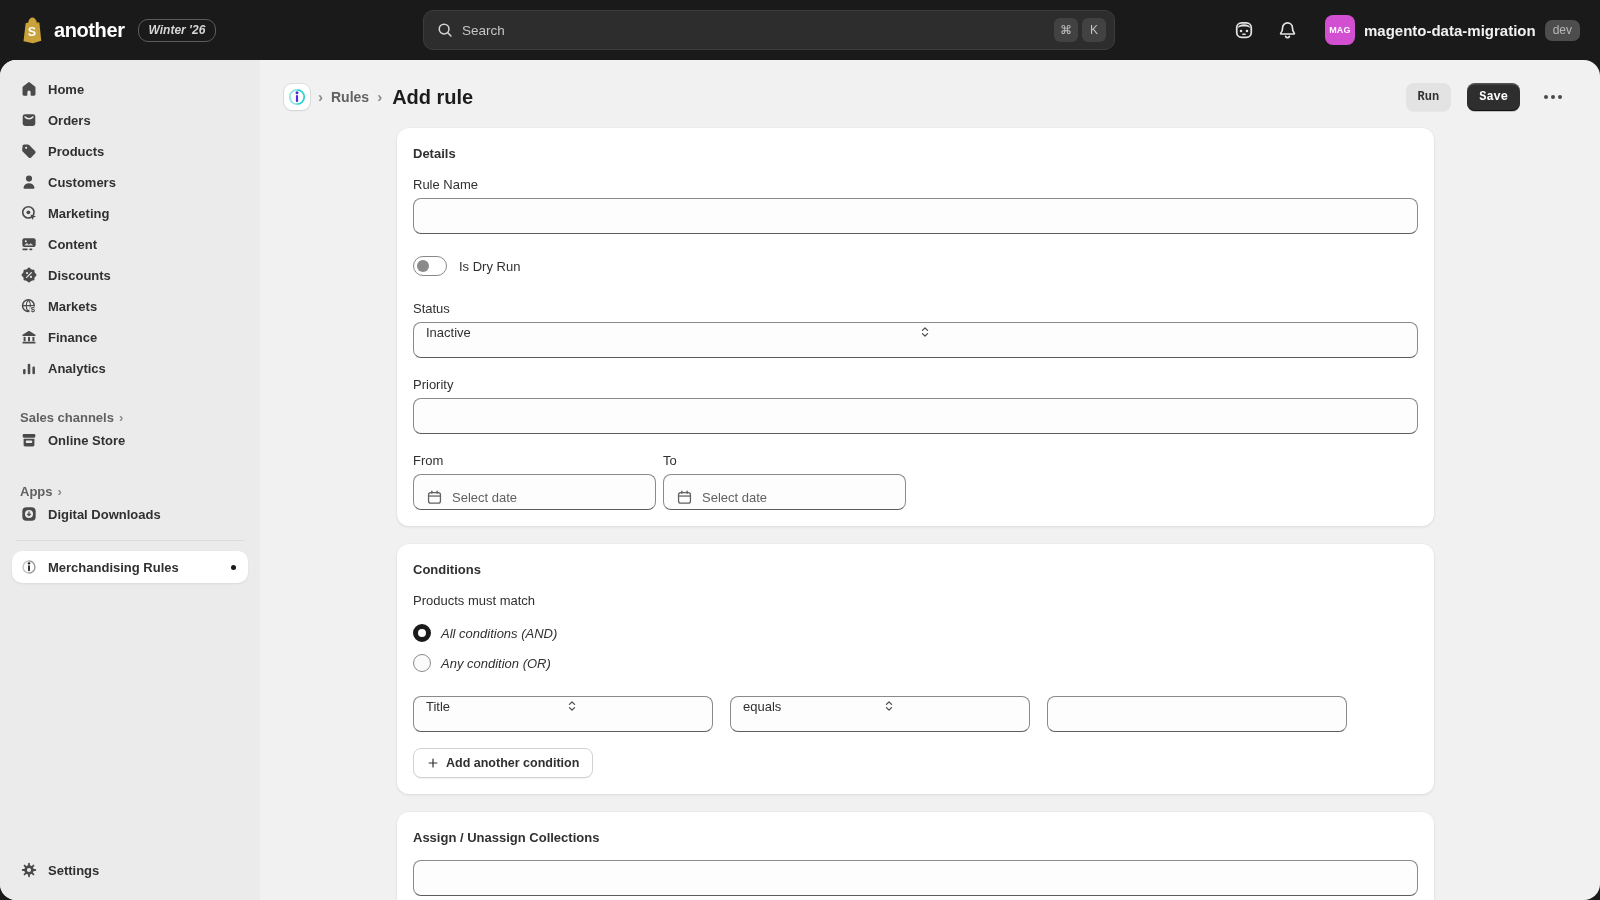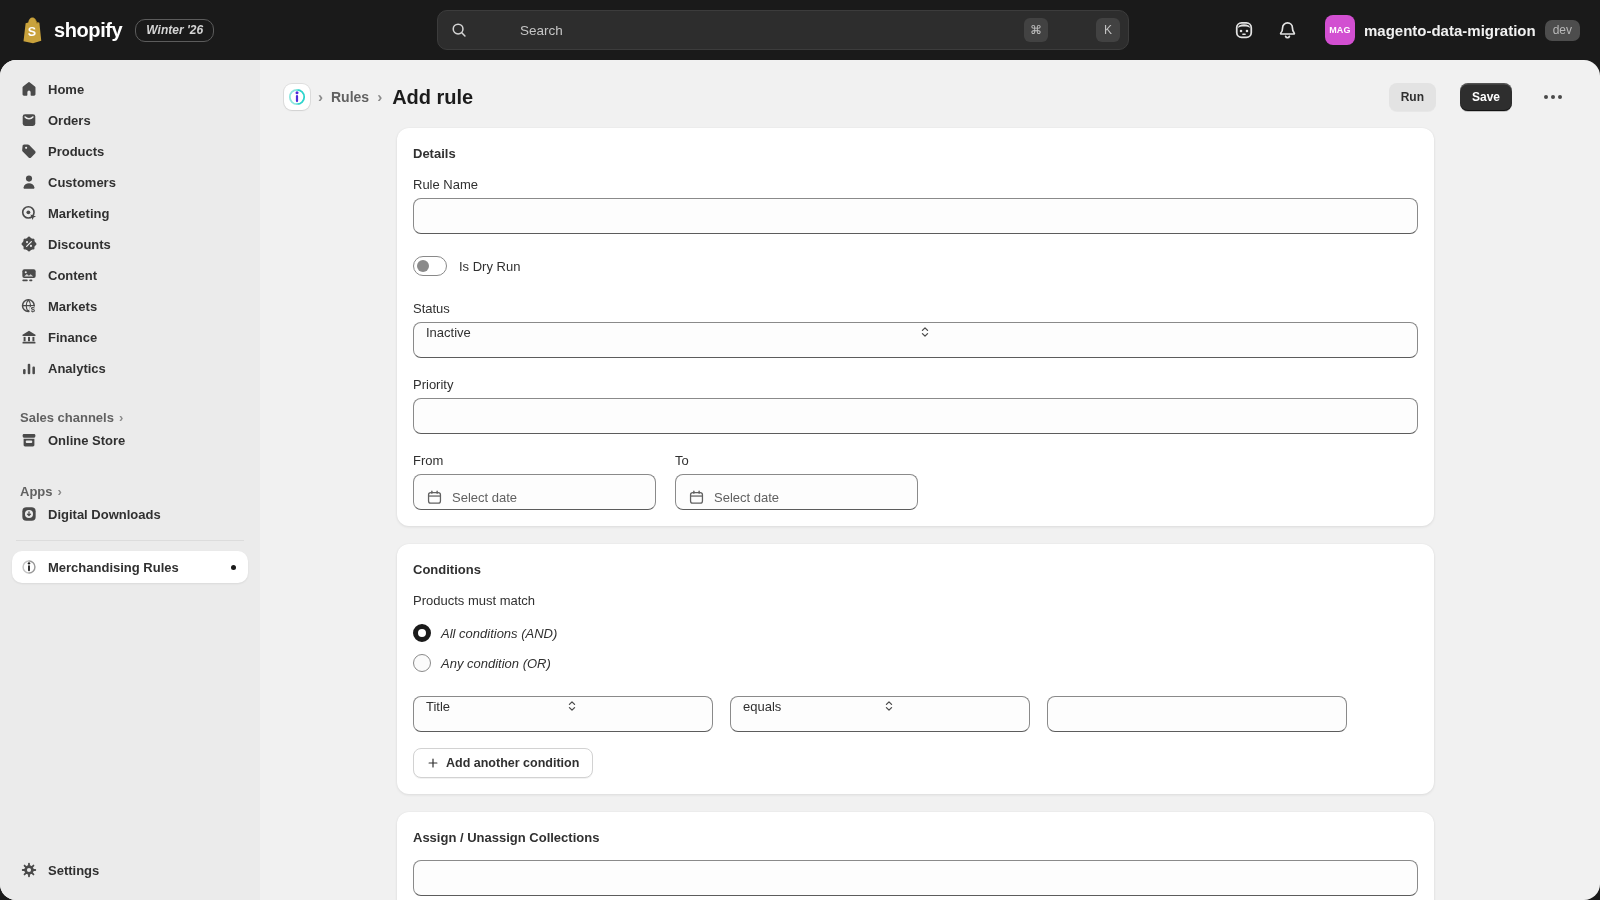--- a/index.html
+++ b/index.html
@@ -166,7 +166,7 @@
         <text x="9.5" y="15.5" font-size="10" font-weight="bold" fill="#fff" text-anchor="middle" font-family="Liberation Sans, sans-serif">S</text>
       </svg>
     </span>
-    <span class="logo-text">shopify</span>
+    <span class="logo-text">another</span>
     <span class="edition-badge">Winter '26</span>
   </div>
 

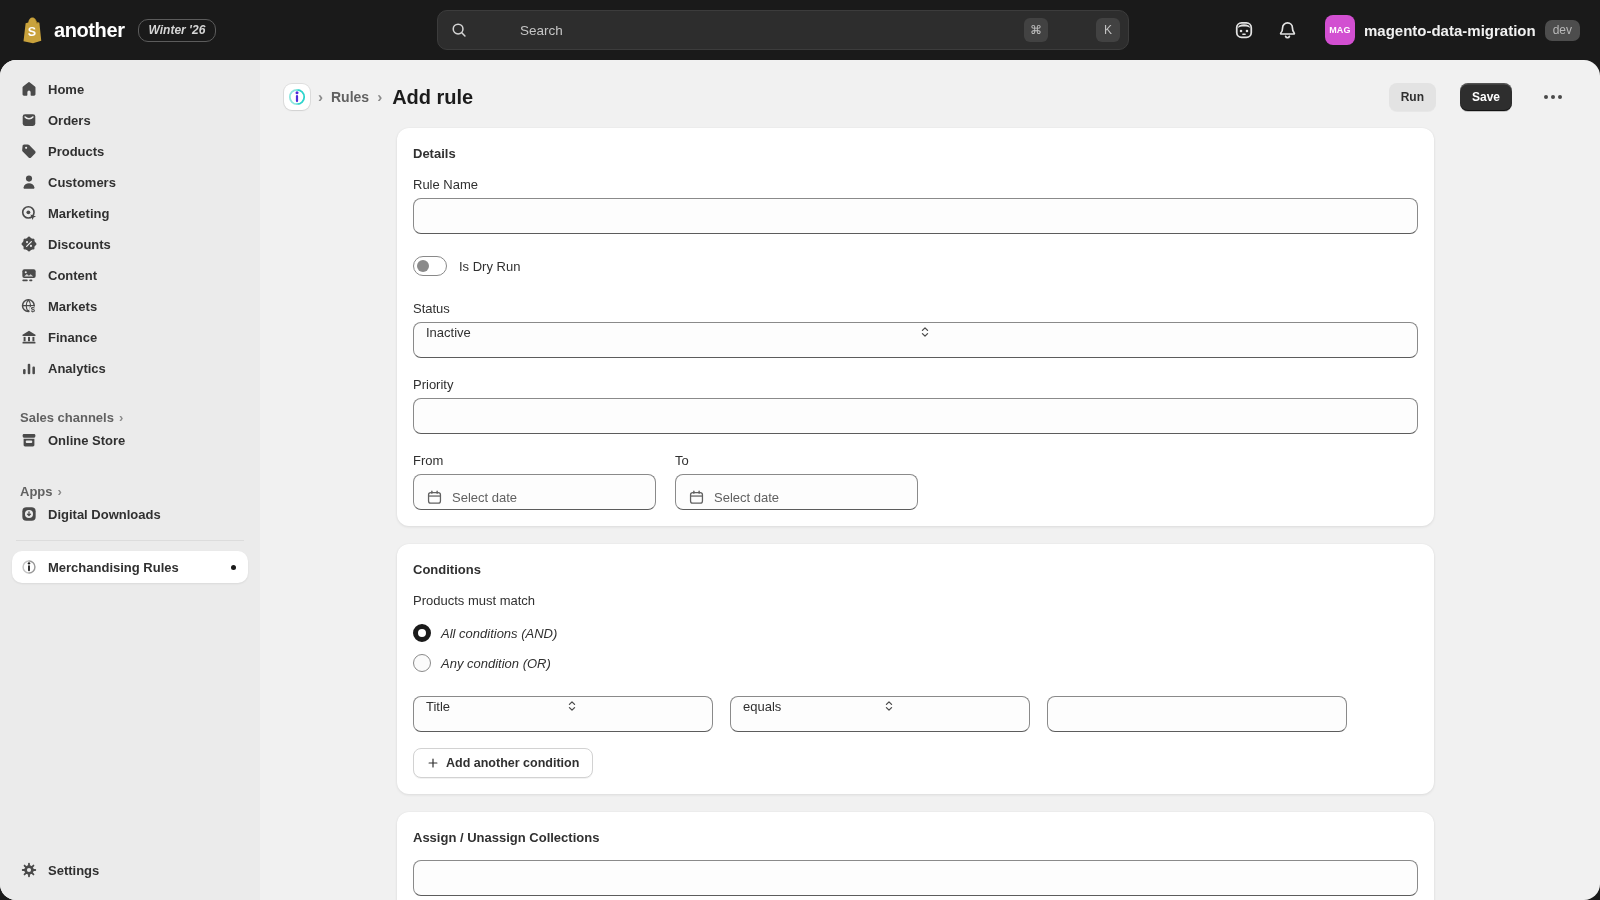--- a/index.html
+++ b/index.html
@@ -25,9 +25,9 @@
     border:1px solid #5c5c5c; border-radius:10px; padding:3px 10px 4px;
   }
   .search-bar {
-    position:absolute; left:437px; top:10px; width:692px; height:40px;
+    position:absolute; left:423px; top:10px; width:692px; height:40px;
     background:#2d2d2d; border:1px solid #3c3c3c; border-radius:10px;
-    display:flex; align-items:center; padding:0 8px 0 12px; cursor:text;gap:44px;
+    display:flex; align-items:center; padding:0 8px 0 12px; cursor:text;
   }
   .search-placeholder { color:#c5c5c5; font-size:13.5px; margin-left:8px; flex:1; }
   .kbd {

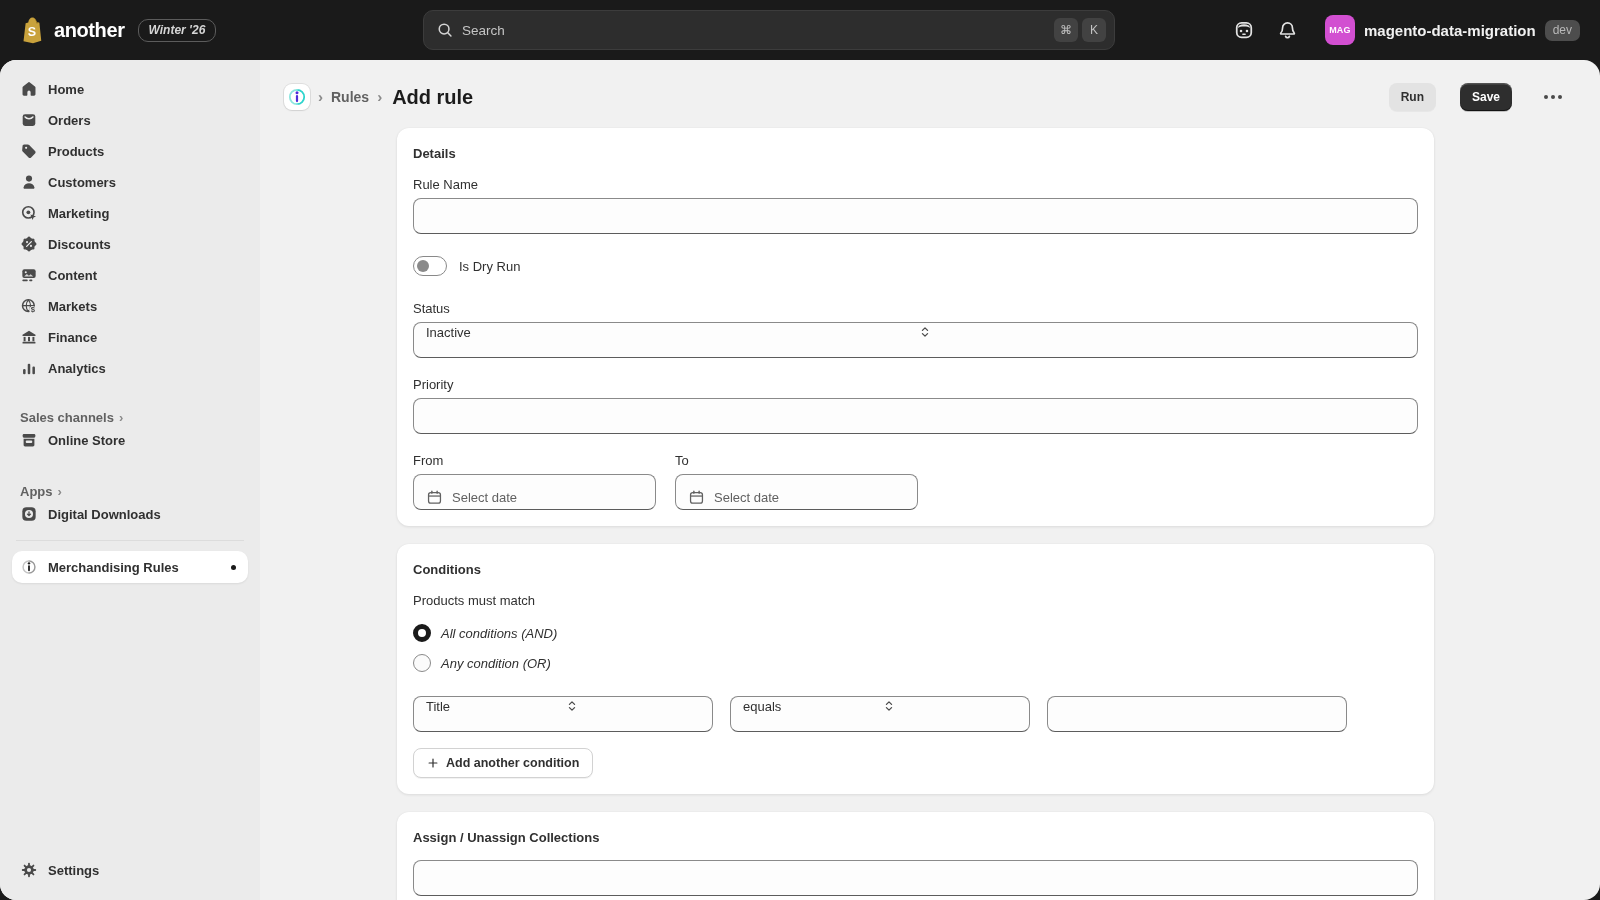--- a/index.html
+++ b/index.html
@@ -91,7 +91,7 @@
   .crumb-chev { color:#8a8a8a; font-size:15px; font-weight:600; padding-bottom:2px; }
   .crumb-link { color:#616161; font-size:14px; font-weight:600; cursor:pointer; }
   .page-title { color:#1c1c1c; font-size:20px; font-weight:700; margin-left:2px; }
-  .header-actions { margin-left:auto; display:flex; align-items:center; gap:24px; }
+  .header-actions { margin-left:auto; display:flex; align-items:center; gap:16px;font-family:Liberation Mono, monospace; }
   .btn { height:28px; border-radius:8px; font-size:12px; font-weight:600; display:flex; align-items:center; padding:0 12px; cursor:pointer; border:none; font-family:inherit; }
   .btn-secondary { background:#e3e3e3; color:#303030; box-shadow:0 1px 0 rgba(0,0,0,.04); }
   .btn-primary {

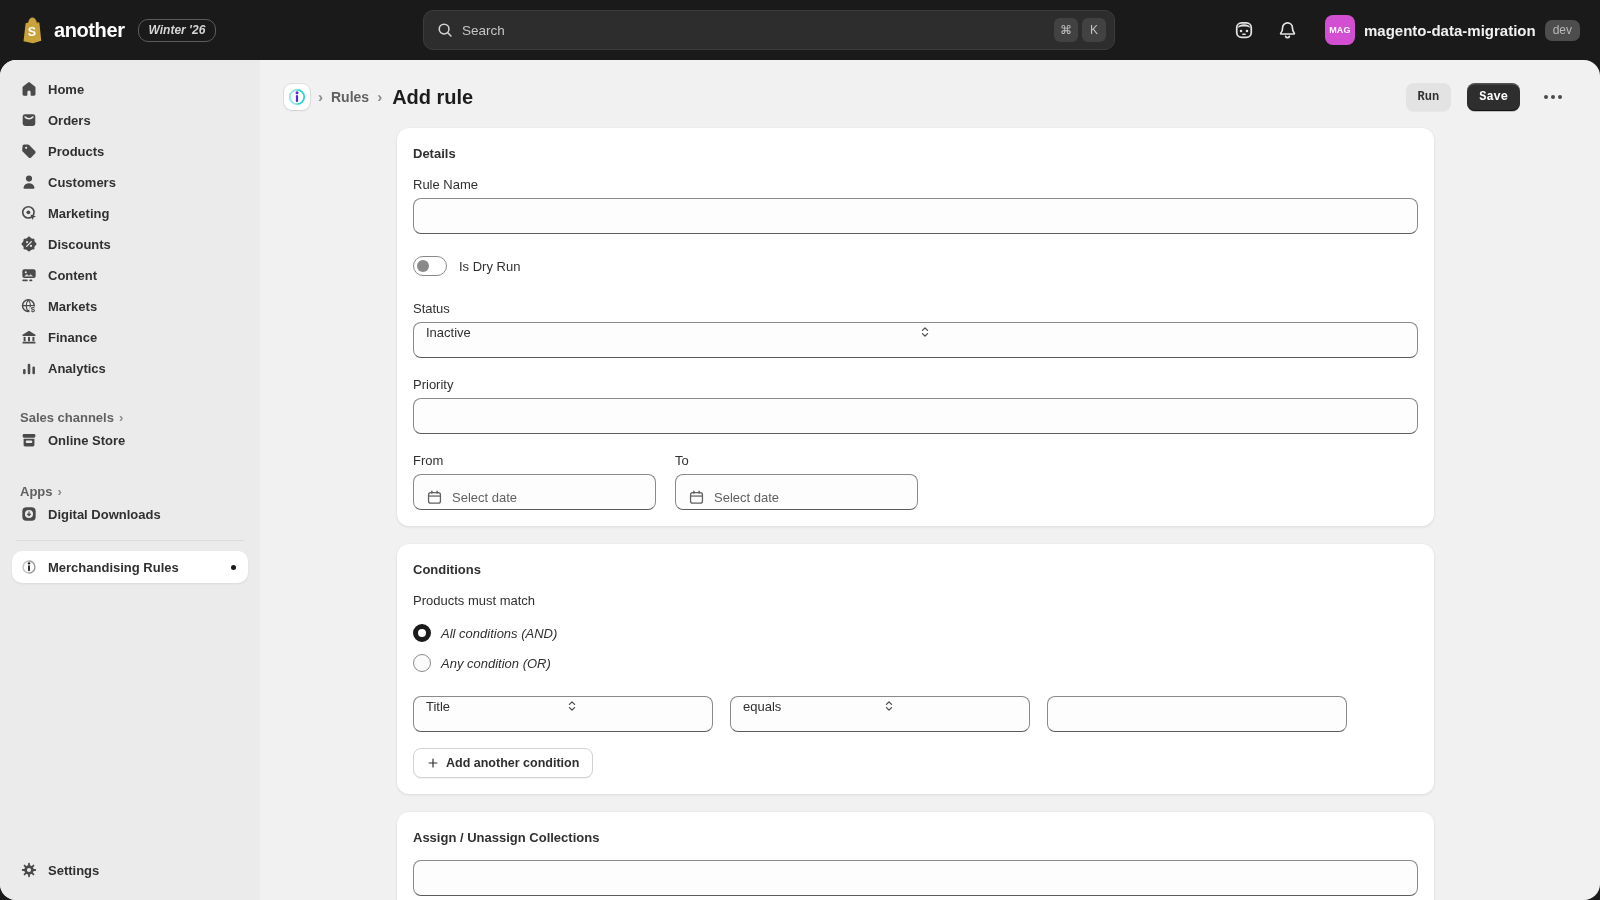--- a/index.html
+++ b/index.html
@@ -262,6 +262,19 @@
     <div class="nav-item">
       <span class="nav-icon">
         <svg width="18" height="18" viewBox="0 0 20 20" fill="#4a4a4a">
+          <rect x="2.6" y="3.6" width="14.8" height="9.6" rx="2.2"></rect>
+          <circle cx="6.4" cy="7" r="1.15" fill="#ebebeb"></circle>
+          <path d="M4.8 11.4l2.8-2.6 2.3 2.1 1.9-1.7 3 2.6H5z" fill="#ebebeb" opacity=".85"></path>
+          <rect x="2.6" y="15.1" width="6" height="1.8" rx=".9"></rect>
+          <rect x="10.2" y="15.1" width="3.6" height="1.8" rx=".9"></rect>
+        </svg>
+      </span>
+      <span>Content</span>
+    </div>
+
+    <div class="nav-item">
+      <span class="nav-icon">
+        <svg width="18" height="18" viewBox="0 0 20 20" fill="#4a4a4a">
           <circle cx="10" cy="10" r="7"></circle>
           <circle cx="10" cy="3.6" r="1.9"></circle>
             <circle cx="10" cy="16.4" r="1.9"></circle>
@@ -277,19 +290,6 @@
         </svg>
       </span>
       <span>Discounts</span>
-    </div>
-
-    <div class="nav-item">
-      <span class="nav-icon">
-        <svg width="18" height="18" viewBox="0 0 20 20" fill="#4a4a4a">
-          <rect x="2.6" y="3.6" width="14.8" height="9.6" rx="2.2"></rect>
-          <circle cx="6.4" cy="7" r="1.15" fill="#ebebeb"></circle>
-          <path d="M4.8 11.4l2.8-2.6 2.3 2.1 1.9-1.7 3 2.6H5z" fill="#ebebeb" opacity=".85"></path>
-          <rect x="2.6" y="15.1" width="6" height="1.8" rx=".9"></rect>
-          <rect x="10.2" y="15.1" width="3.6" height="1.8" rx=".9"></rect>
-        </svg>
-      </span>
-      <span>Content</span>
     </div>
 
     <div class="nav-item">

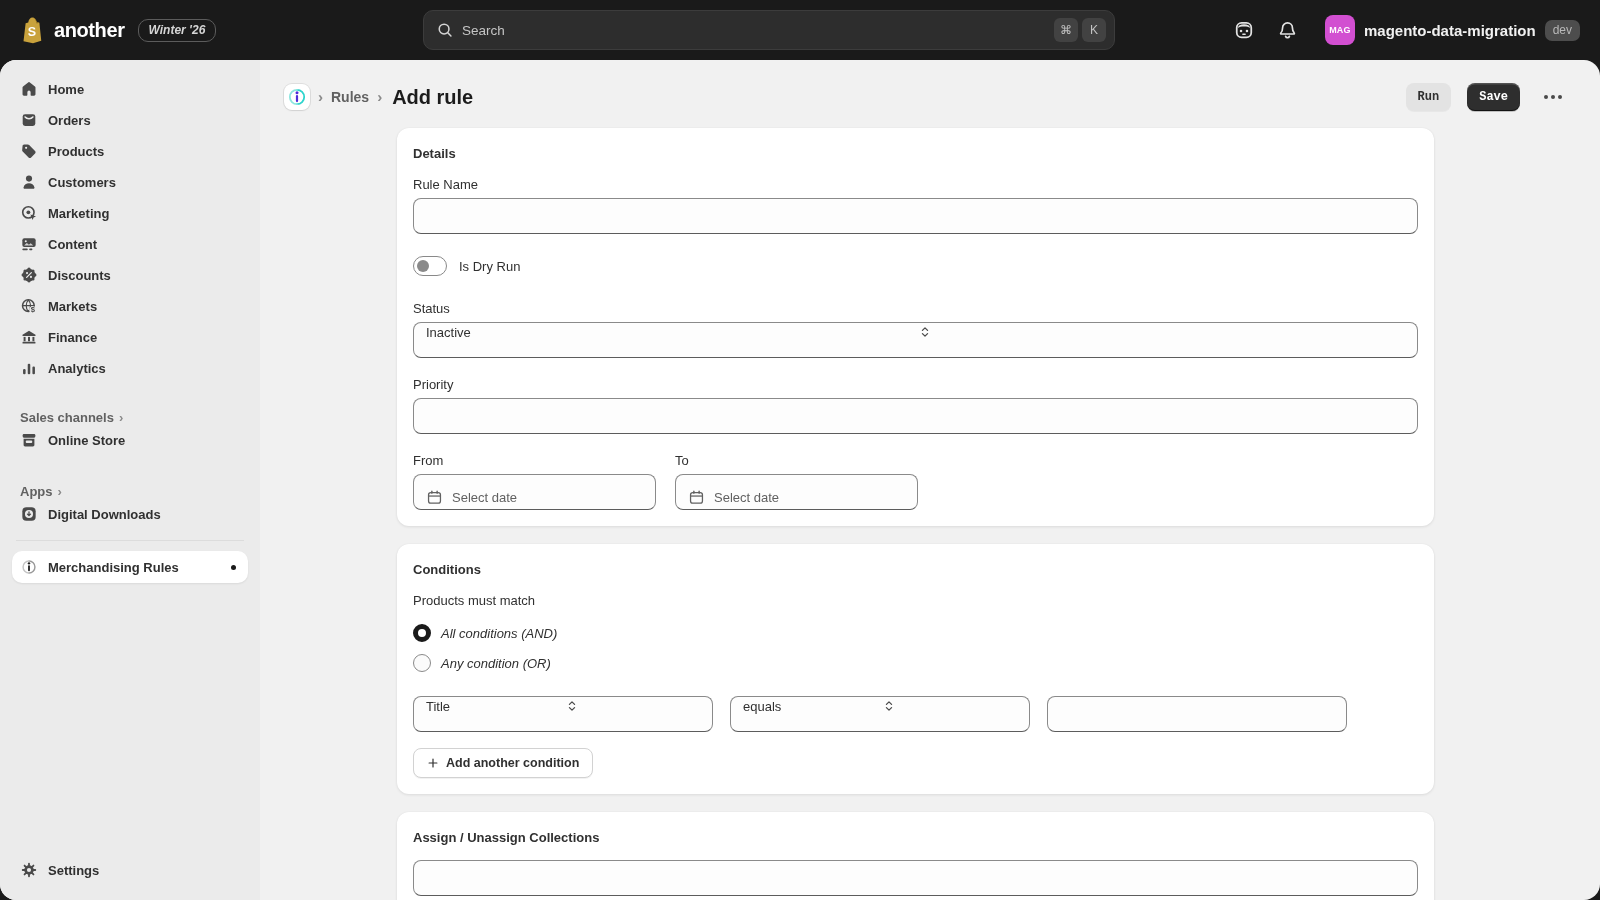--- a/index.html
+++ b/index.html
@@ -128,7 +128,7 @@
   }
   .toggle-knob { position:absolute; left:3px; top:3px; width:12px; height:12px; border-radius:50%; background:#8a8a8a; }
   .toggle-label { font-size:13px; color:#303030; }
-  .date-row { display:flex; gap:19px; margin-top:18px; }
+  .date-row { display:flex; gap:7px; margin-top:18px; }
   .date-col { width:243px; }
   .date-label { font-size:13px; color:#303030; line-height:18px; }
   .date-btn {

